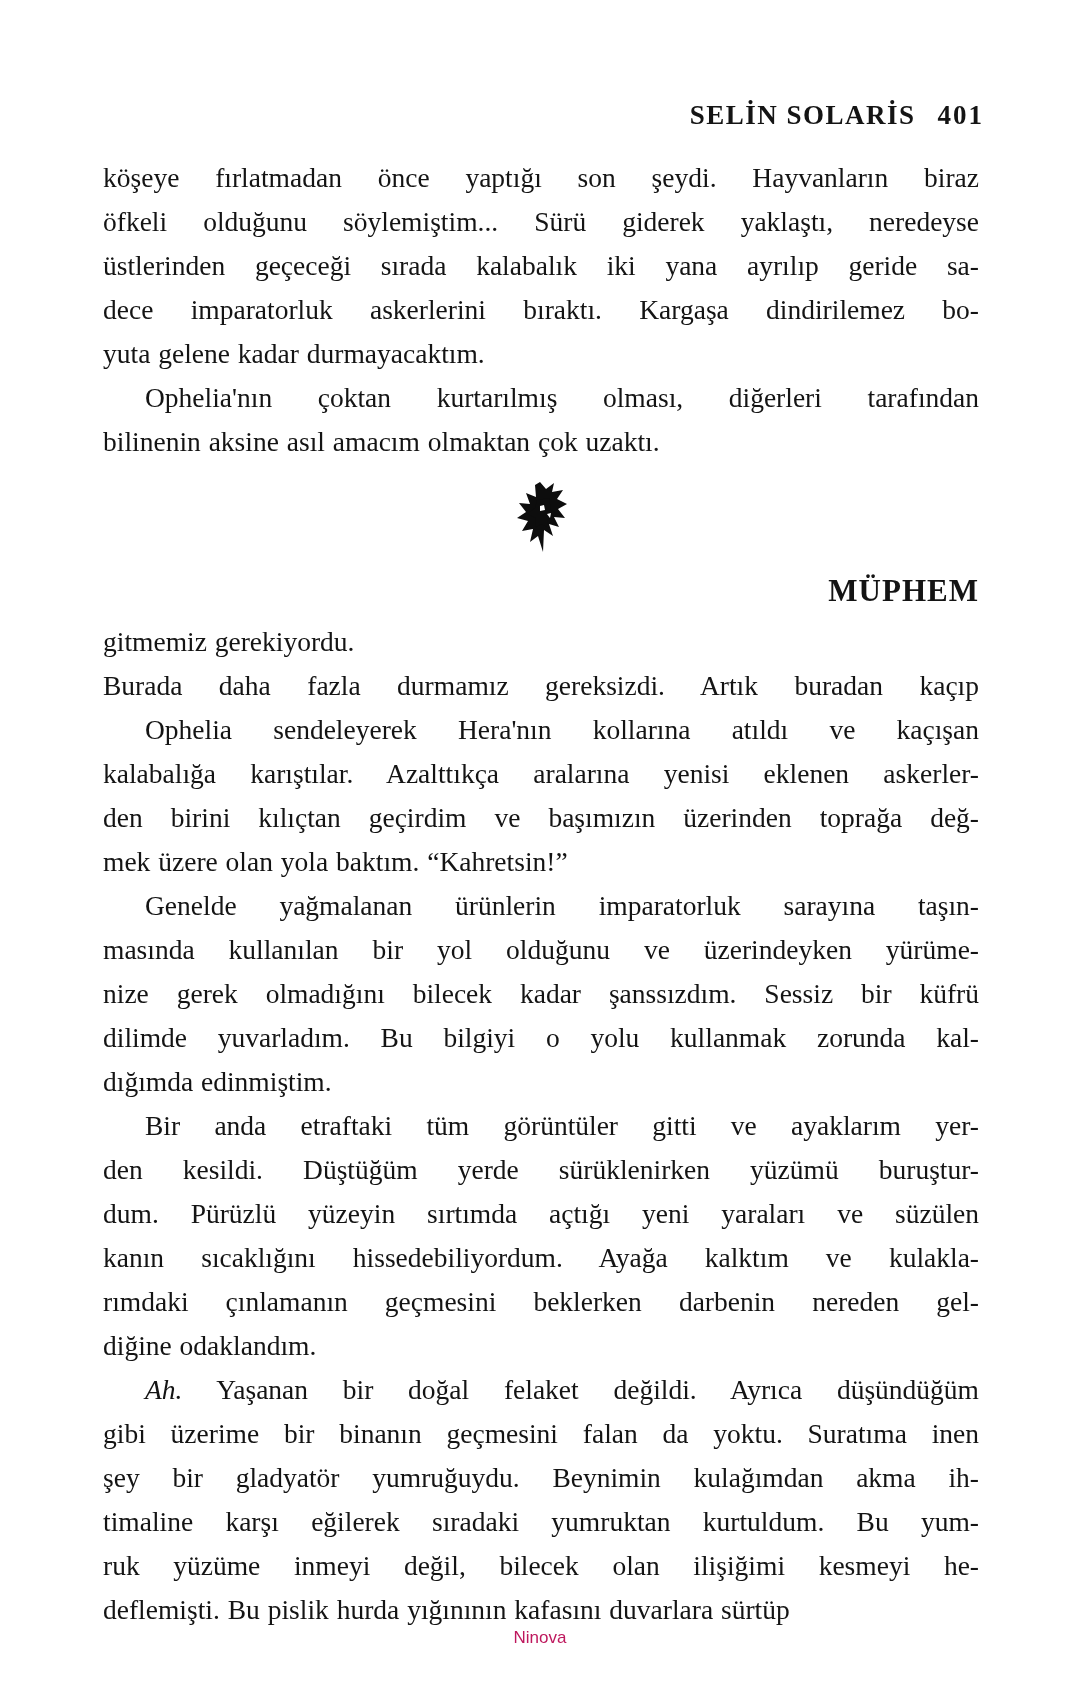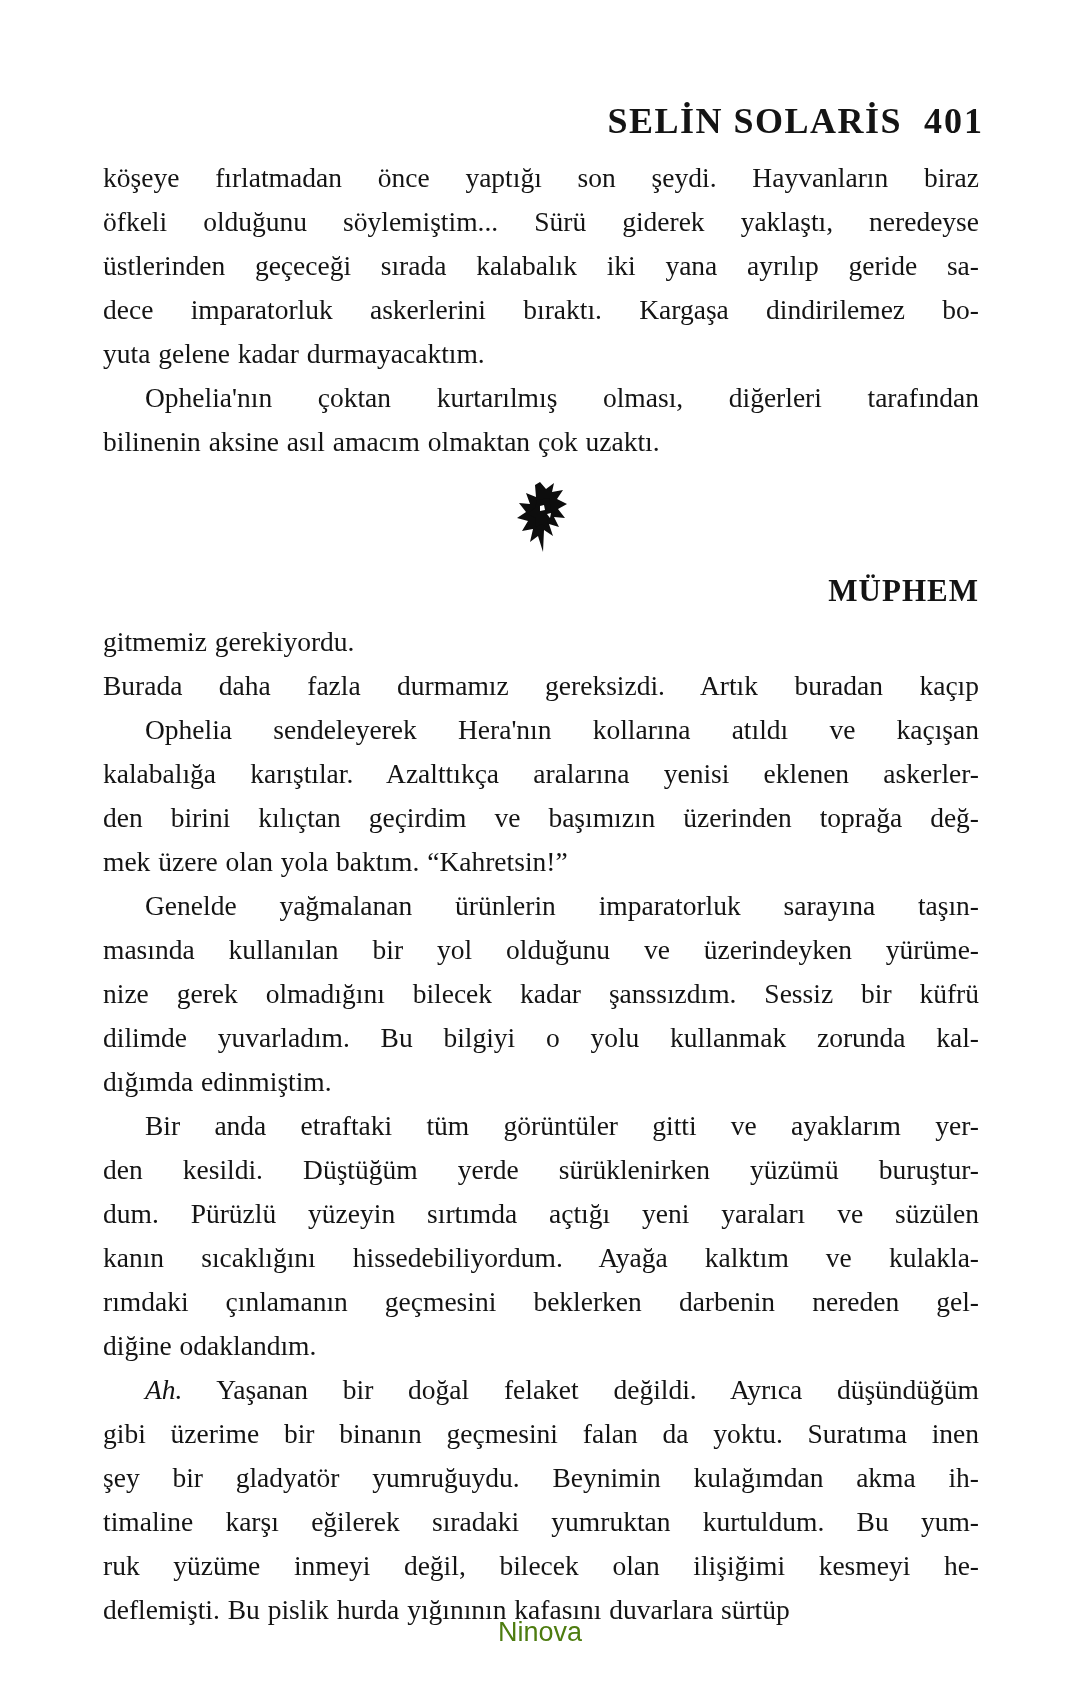--- a/index.html
+++ b/index.html
@@ -17,7 +17,7 @@
     position: absolute;
     top: 100px;
     right: 96px;
-    font-size: 36px;
+    font-size: 27px;
     font-weight: 700;
     letter-spacing: 1.5px;
     white-space: nowrap;

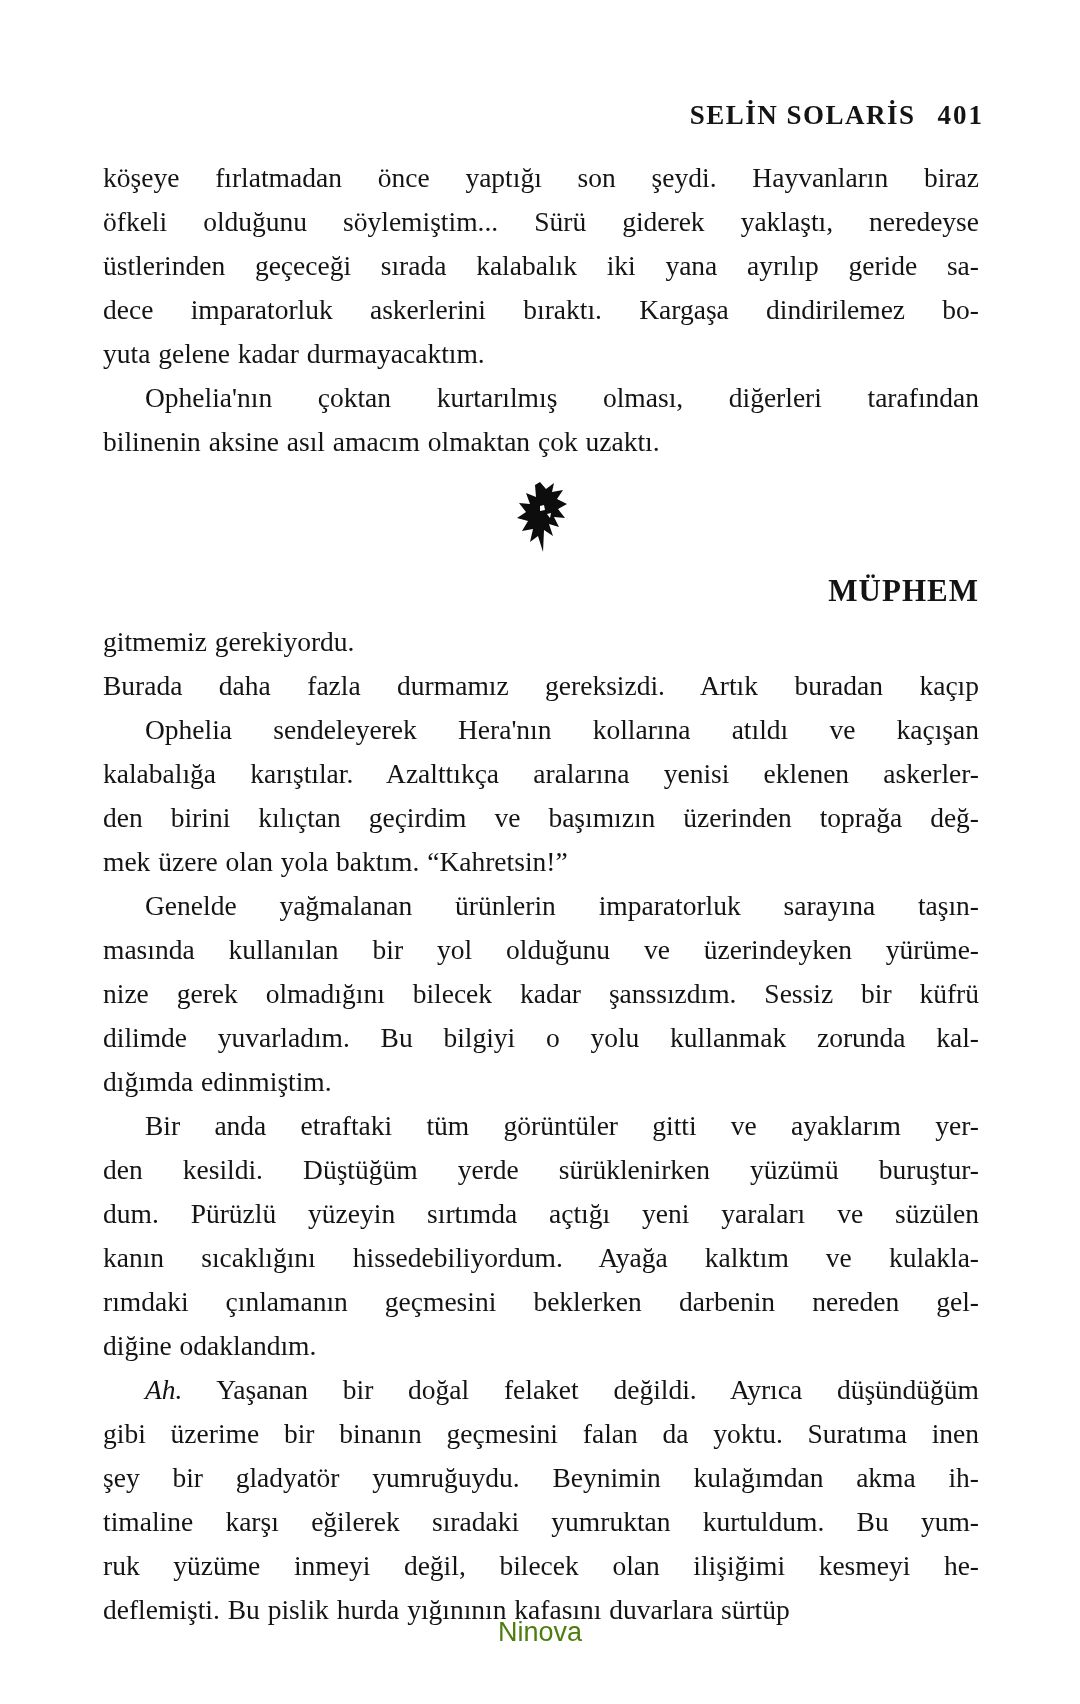--- a/index.html
+++ b/index.html
@@ -62,8 +62,8 @@
     width: 100%;
     text-align: center;
     font-family: "Liberation Sans", sans-serif;
-    font-size: 27px;
-    color: #4d7c0f;
+    font-size: 17px;
+    color: #be185d;
   }
 </style>
 </head>

